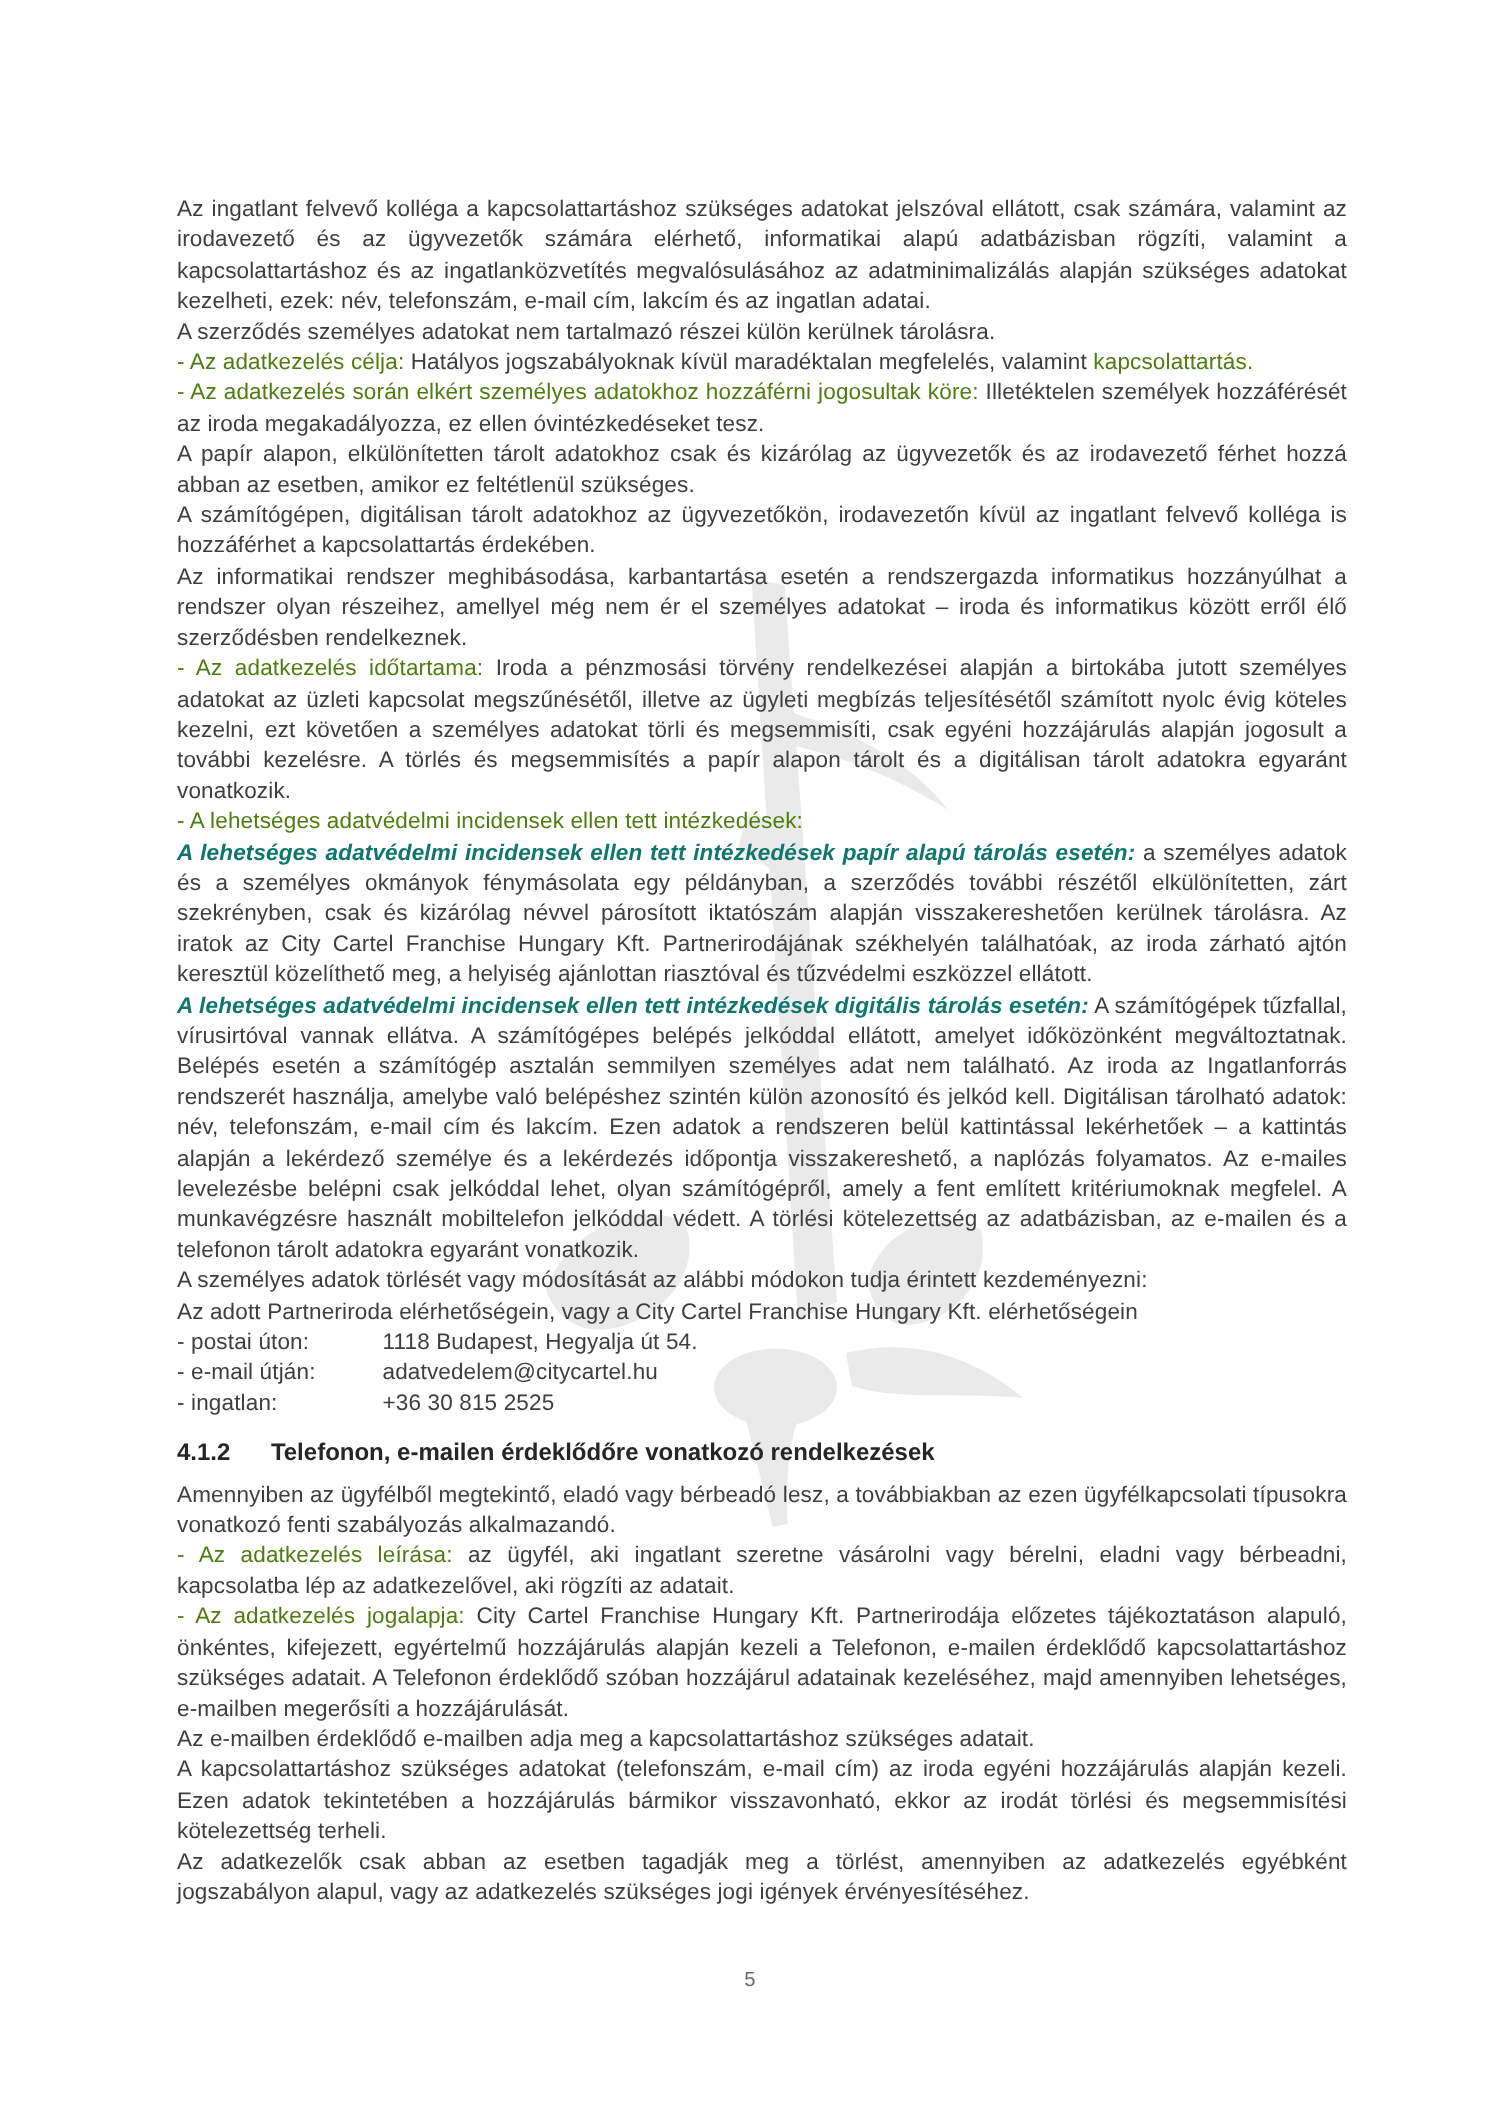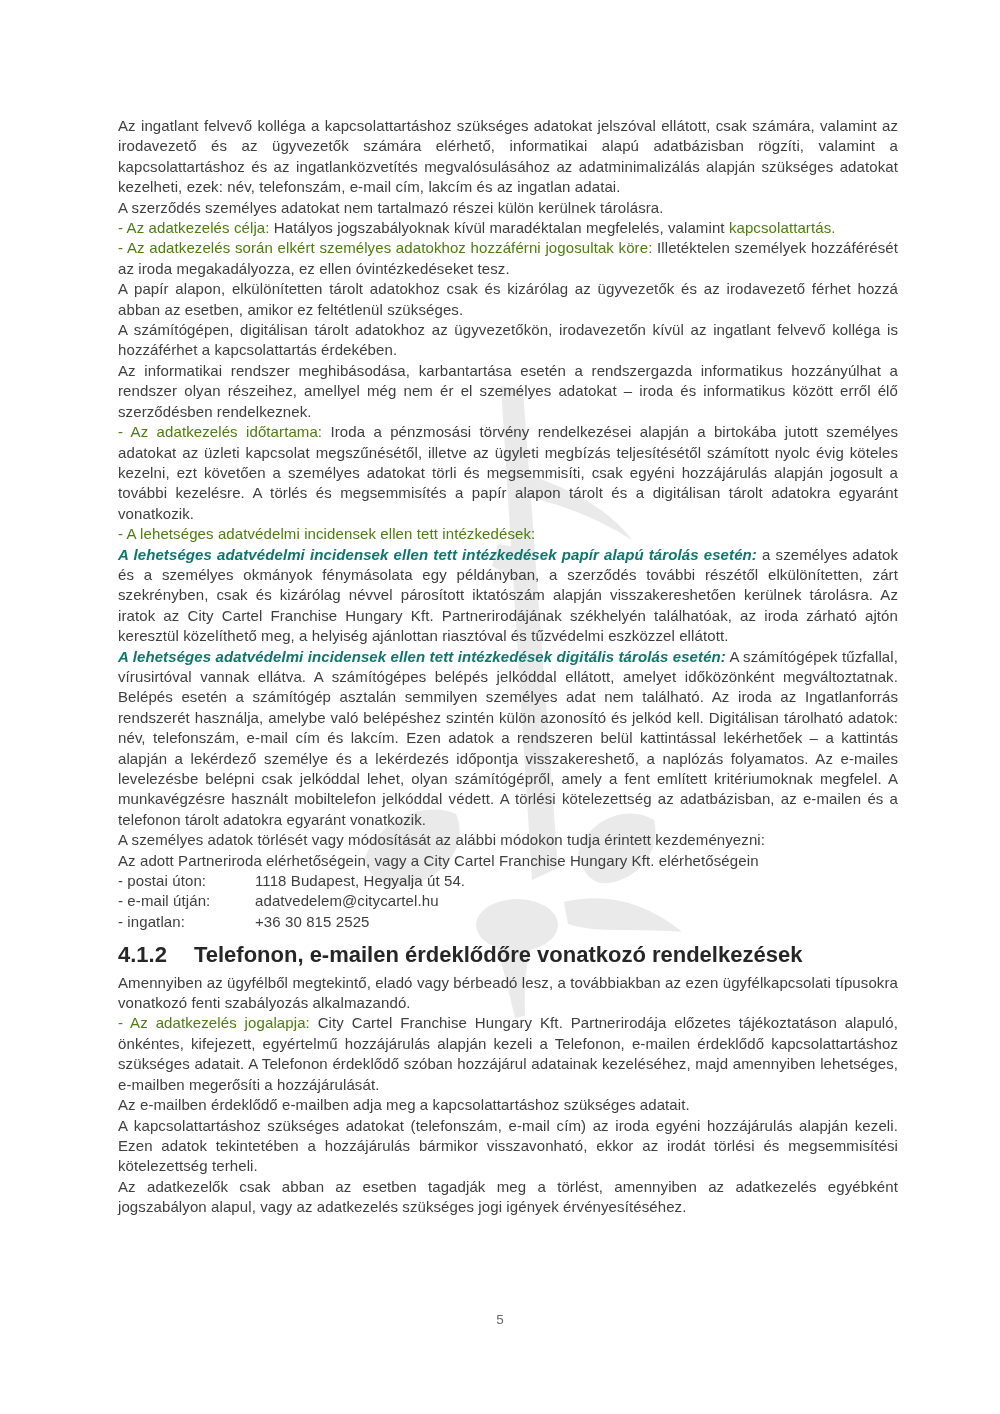--- a/index.html
+++ b/index.html
@@ -16,7 +16,7 @@
     z-index:0;pointer-events:none;
   }
   .content{
-    position:absolute;left:118px;top:116px;width:780px;
+    position:absolute;left:118px;top:130px;width:780px;
     font-size:15px;line-height:20.4px;letter-spacing:0.1px;
     text-align:justify;
     z-index:1;

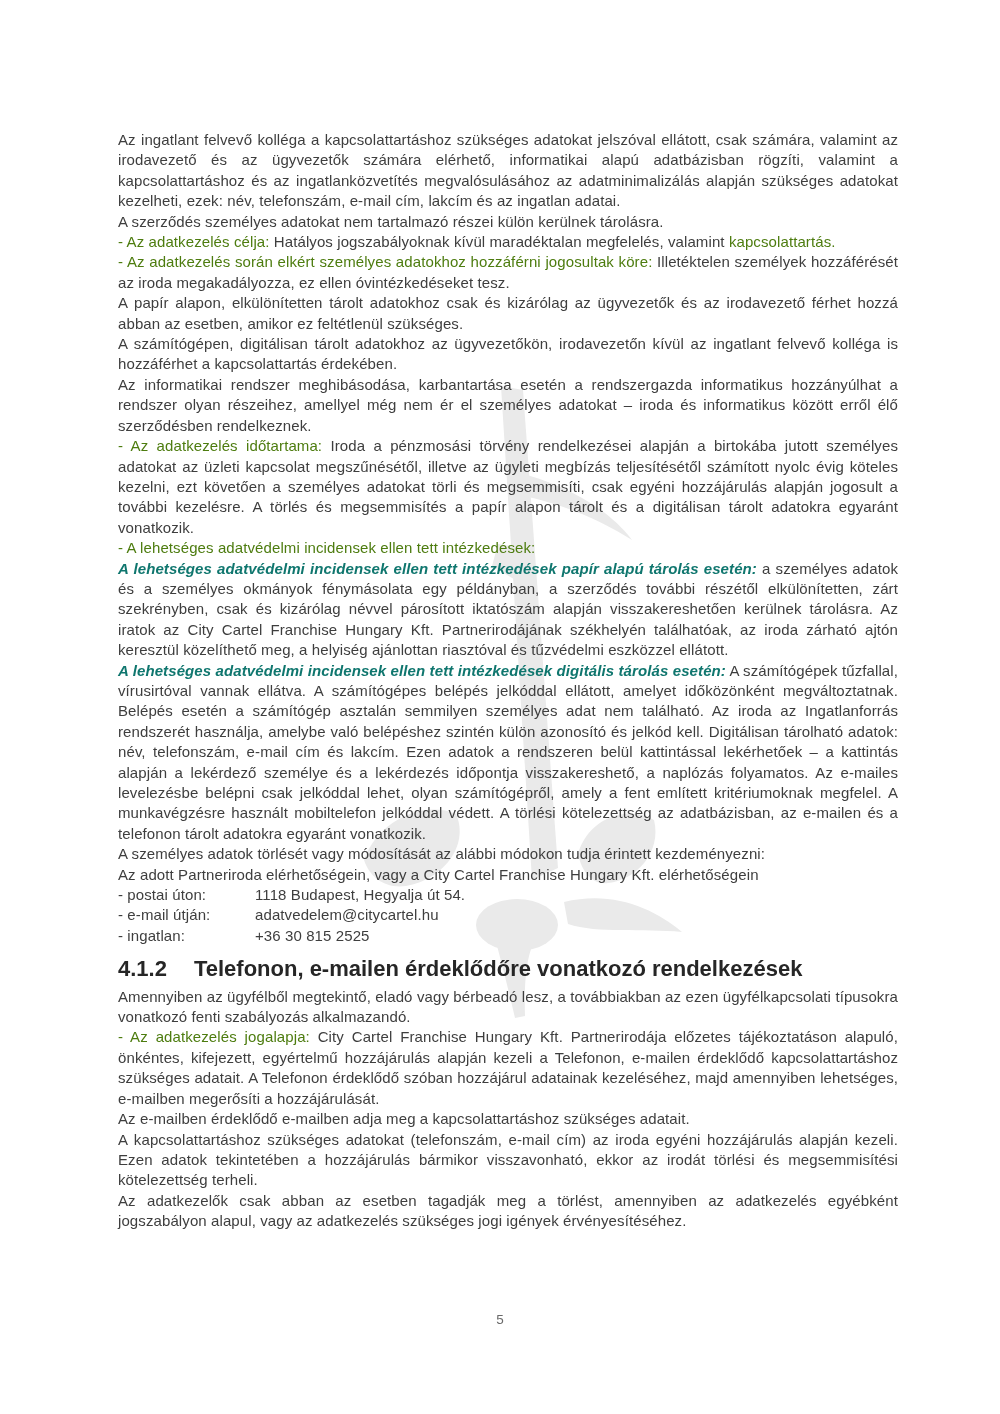--- a/index.html
+++ b/index.html
@@ -30,7 +30,7 @@
   .contact-value{flex:1;}
   .heading{
     margin:13px 0 7px 0;
-    font-size:22px;font-weight:bold;color:#262626;
+    font-size:16px;font-weight:bold;color:#262626;
     text-align:left;letter-spacing:0;
   }
   .heading .num{display:inline-block;margin-right:27px;}

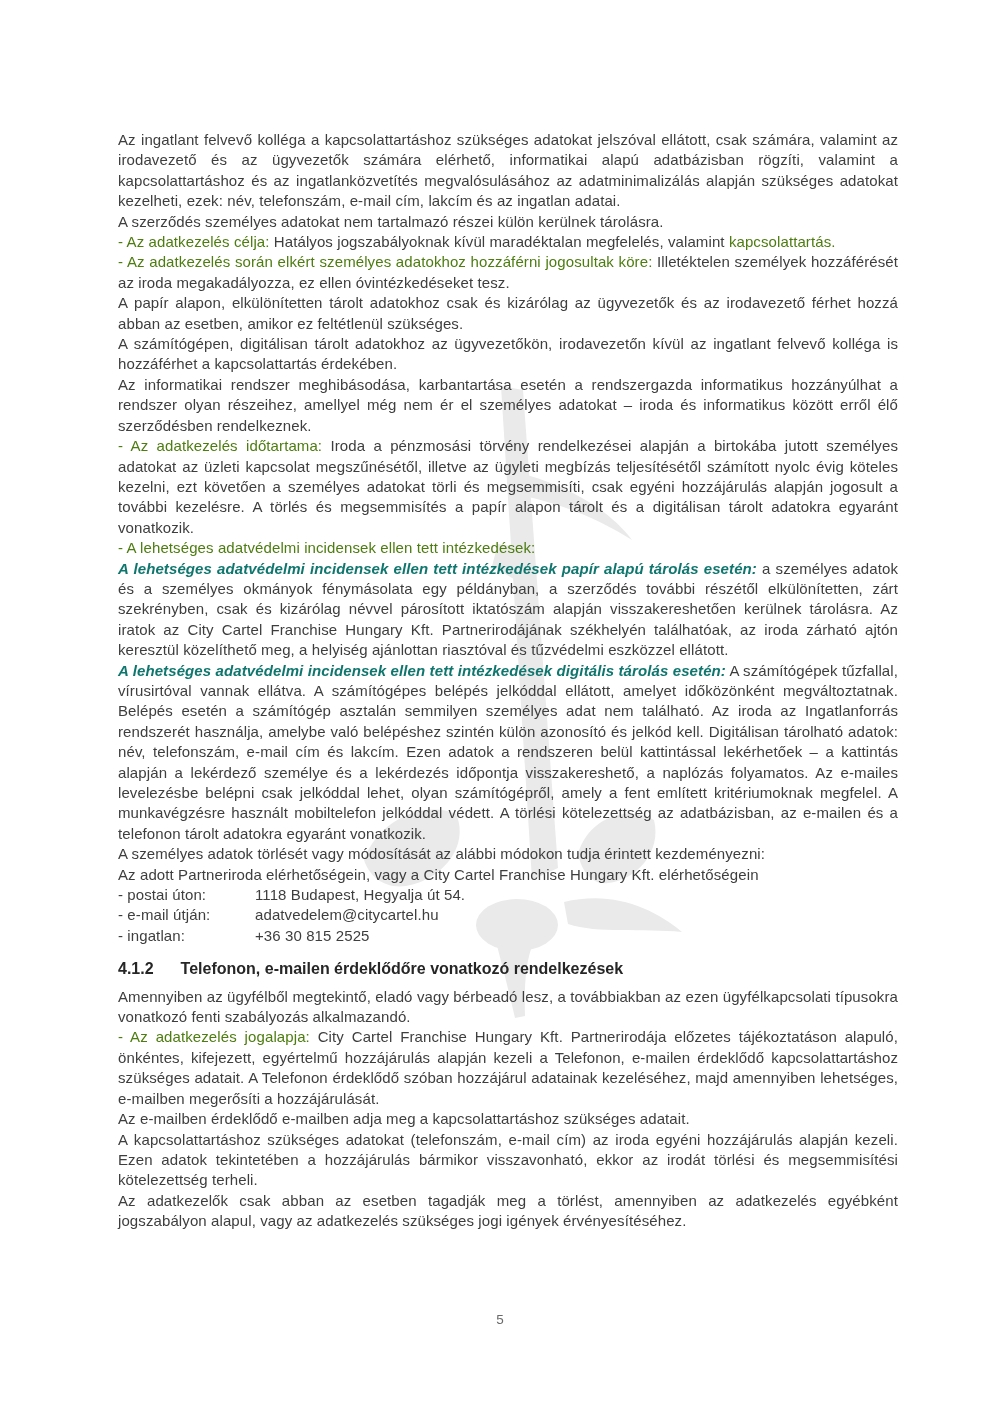--- a/index.html
+++ b/index.html
@@ -92,6 +92,7 @@
     </div>
     <div class="heading"><span class="num">4.1.2</span><span class="title">Telefonon, e-mailen érdeklődőre vonatkozó rendelkezések</span></div>
     <div class="p"><span class="run-r">Amennyiben az ügyfélből megtekintő, eladó vagy bérbeadó lesz, a továbbiakban az ezen ügyfélkapcsolati típusokra vonatkozó fenti szabályozás alkalmazandó.</span></div>
+    <div class="p"><span class="run-b">- Az adatkezelés leírása:</span><span class="run-r"> az ügyfél, aki ingatlant szeretne vásárolni vagy bérelni, eladni vagy bérbeadni, kapcsolatba lép az adatkezelővel, aki rögzíti az adatait.</span></div>
     <div class="p"><span class="run-b">- Az adatkezelés jogalapja:</span><span class="run-r"> City Cartel Franchise Hungary Kft. Partnerirodája előzetes tájékoztatáson alapuló, önkéntes, kifejezett, egyértelmű hozzájárulás alapján kezeli a Telefonon, e-mailen érdeklődő kapcsolattartáshoz szükséges adatait. A Telefonon érdeklődő szóban hozzájárul adatainak kezeléséhez, majd amennyiben lehetséges, e-mailben megerősíti a hozzájárulását.</span></div>
     <div class="p"><span class="run-r">Az e-mailben érdeklődő e-mailben adja meg a kapcsolattartáshoz szükséges adatait.</span></div>
     <div class="p"><span class="run-r">A kapcsolattartáshoz szükséges adatokat (telefonszám, e-mail cím) az iroda egyéni hozzájárulás alapján kezeli. Ezen adatok tekintetében a hozzájárulás bármikor visszavonható, ekkor az irodát törlési és megsemmisítési kötelezettség terheli.</span></div>

